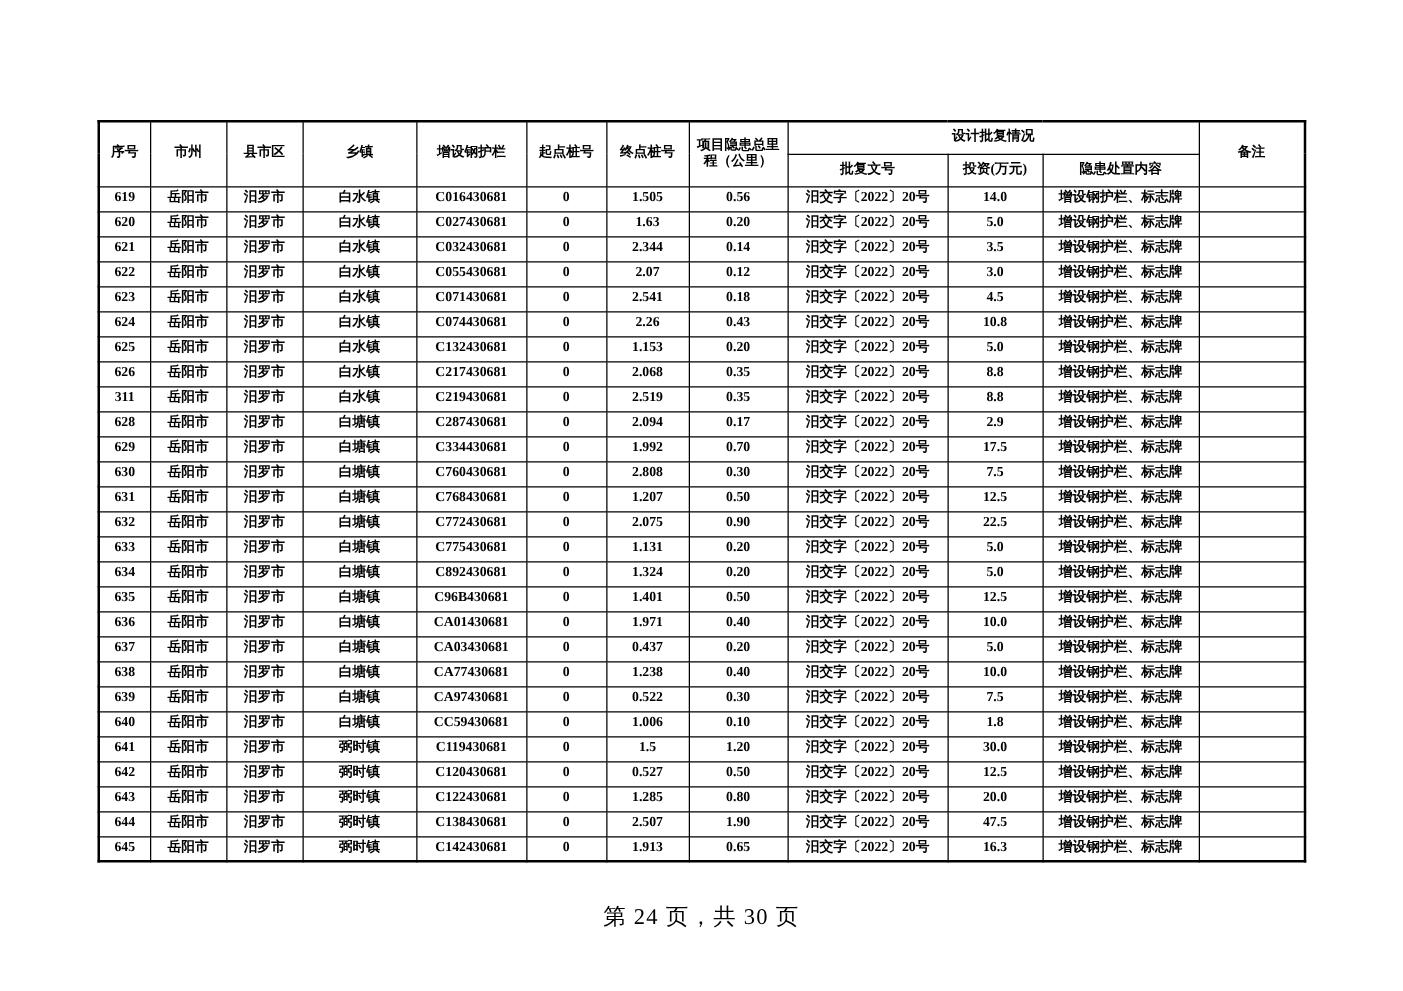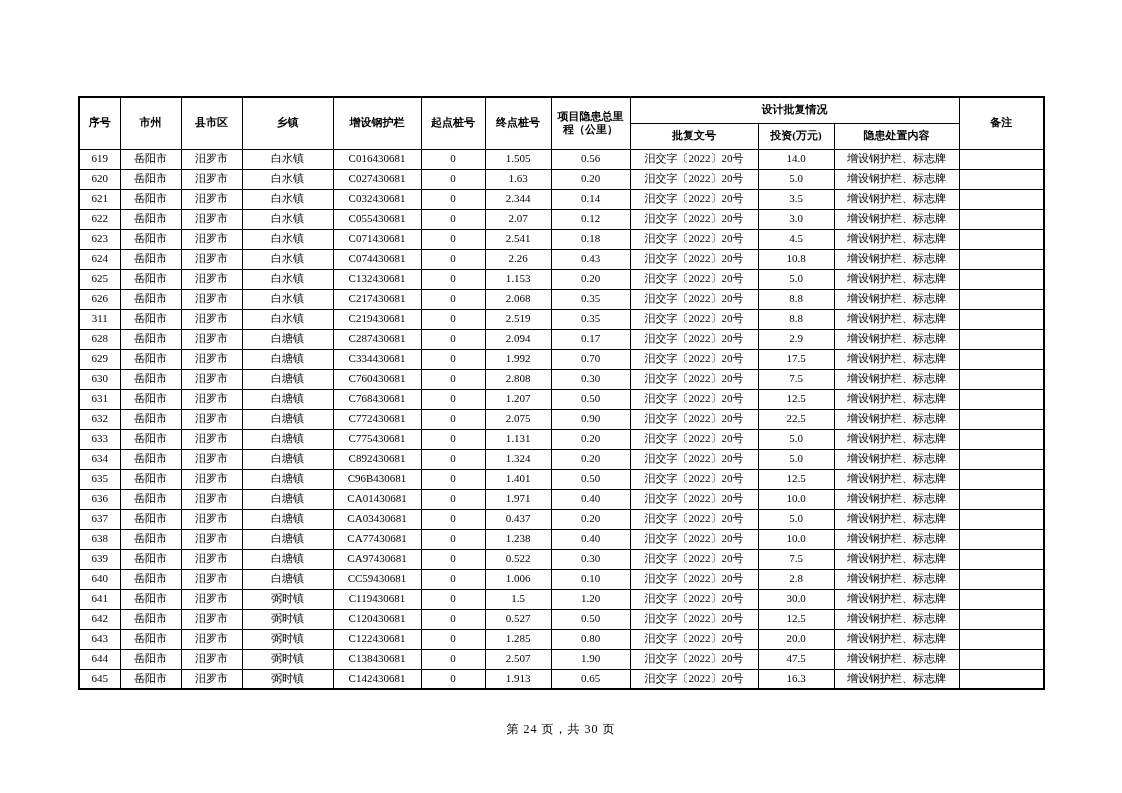--- a/index.html
+++ b/index.html
@@ -33,7 +33,7 @@
   }
   .doc-table th { font-weight: bold; white-space: normal; }
   .doc-table thead tr { height: 26px; }
-  .doc-table tbody tr { height: 20px; }
+  .doc-table tbody tr { height: 20px; font-weight: bold; }
   .footer {
     position: absolute;
     top: 721px;

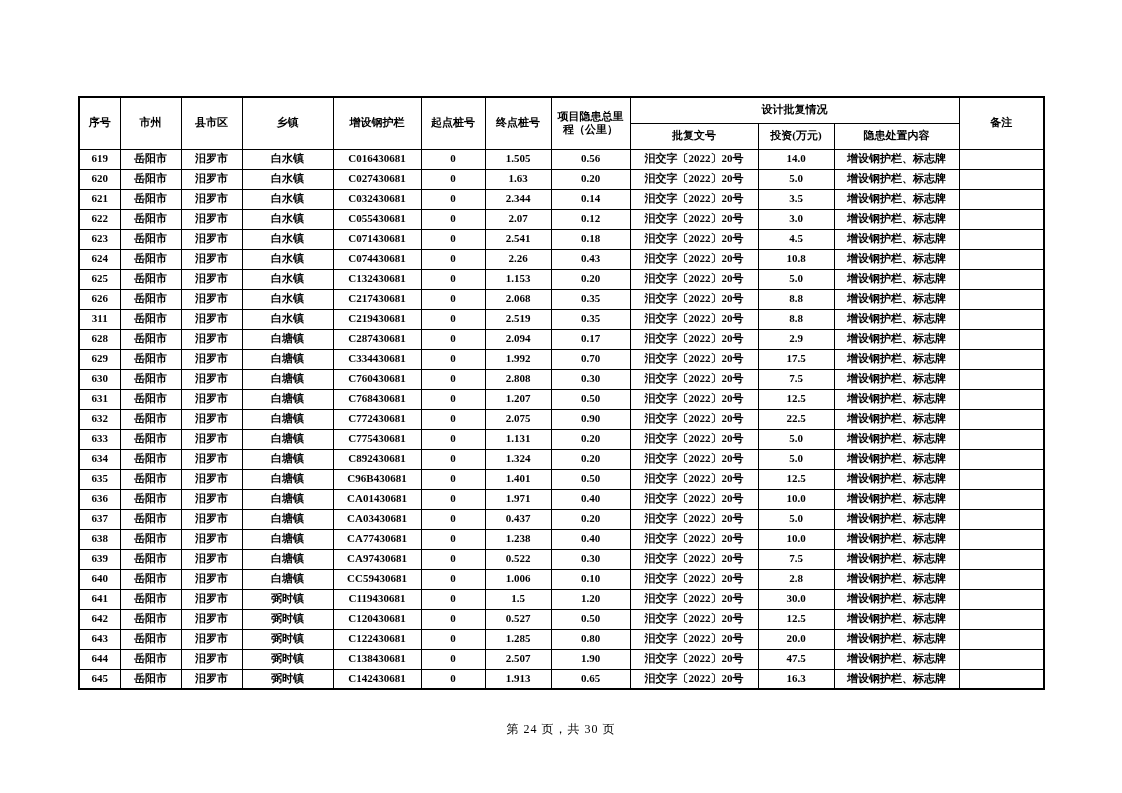--- a/index.html
+++ b/index.html
@@ -388,7 +388,7 @@
       <td>1.006</td>
       <td>0.10</td>
       <td>汨交字〔2022〕20号</td>
-      <td>2.8</td>
+      <td>1.8</td>
       <td>增设钢护栏、标志牌</td>
       <td></td>
     </tr>

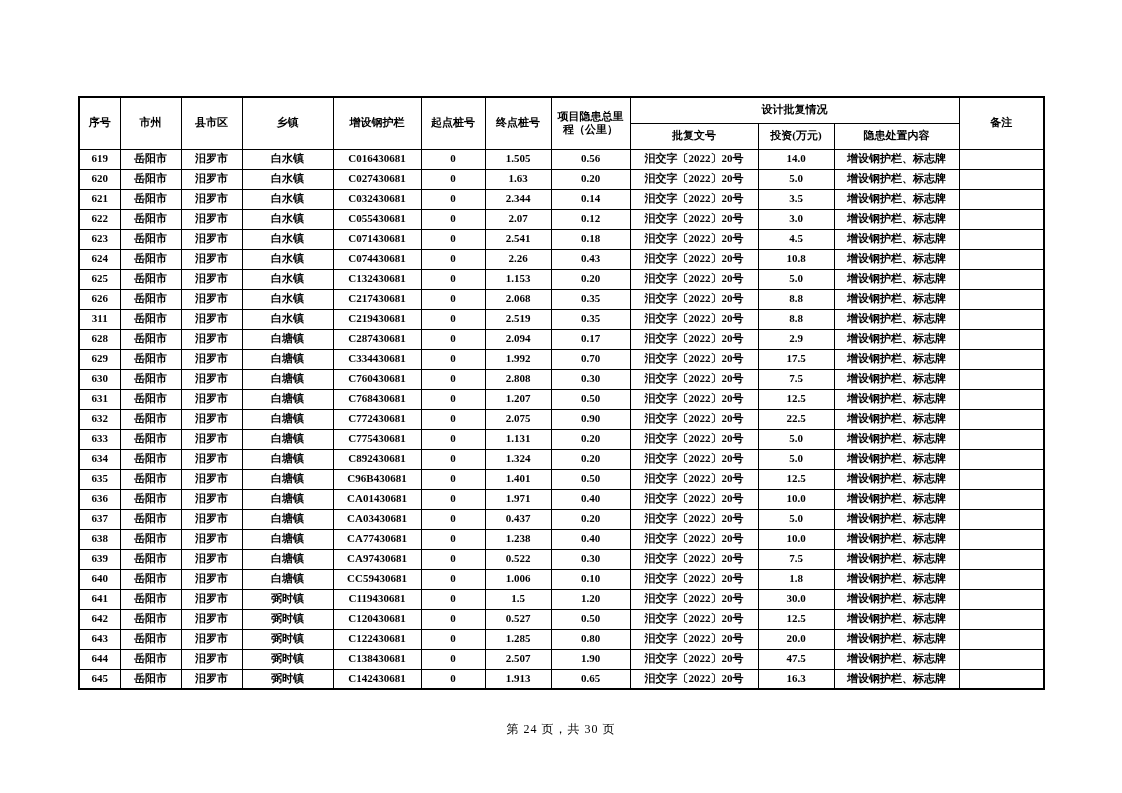--- a/index.html
+++ b/index.html
@@ -40,7 +40,7 @@
     left: 0;
     width: 100%;
     text-align: center;
-    font-size: 12px;
+    font-size: 18px;
     letter-spacing: 1px;
   }
 </style>

